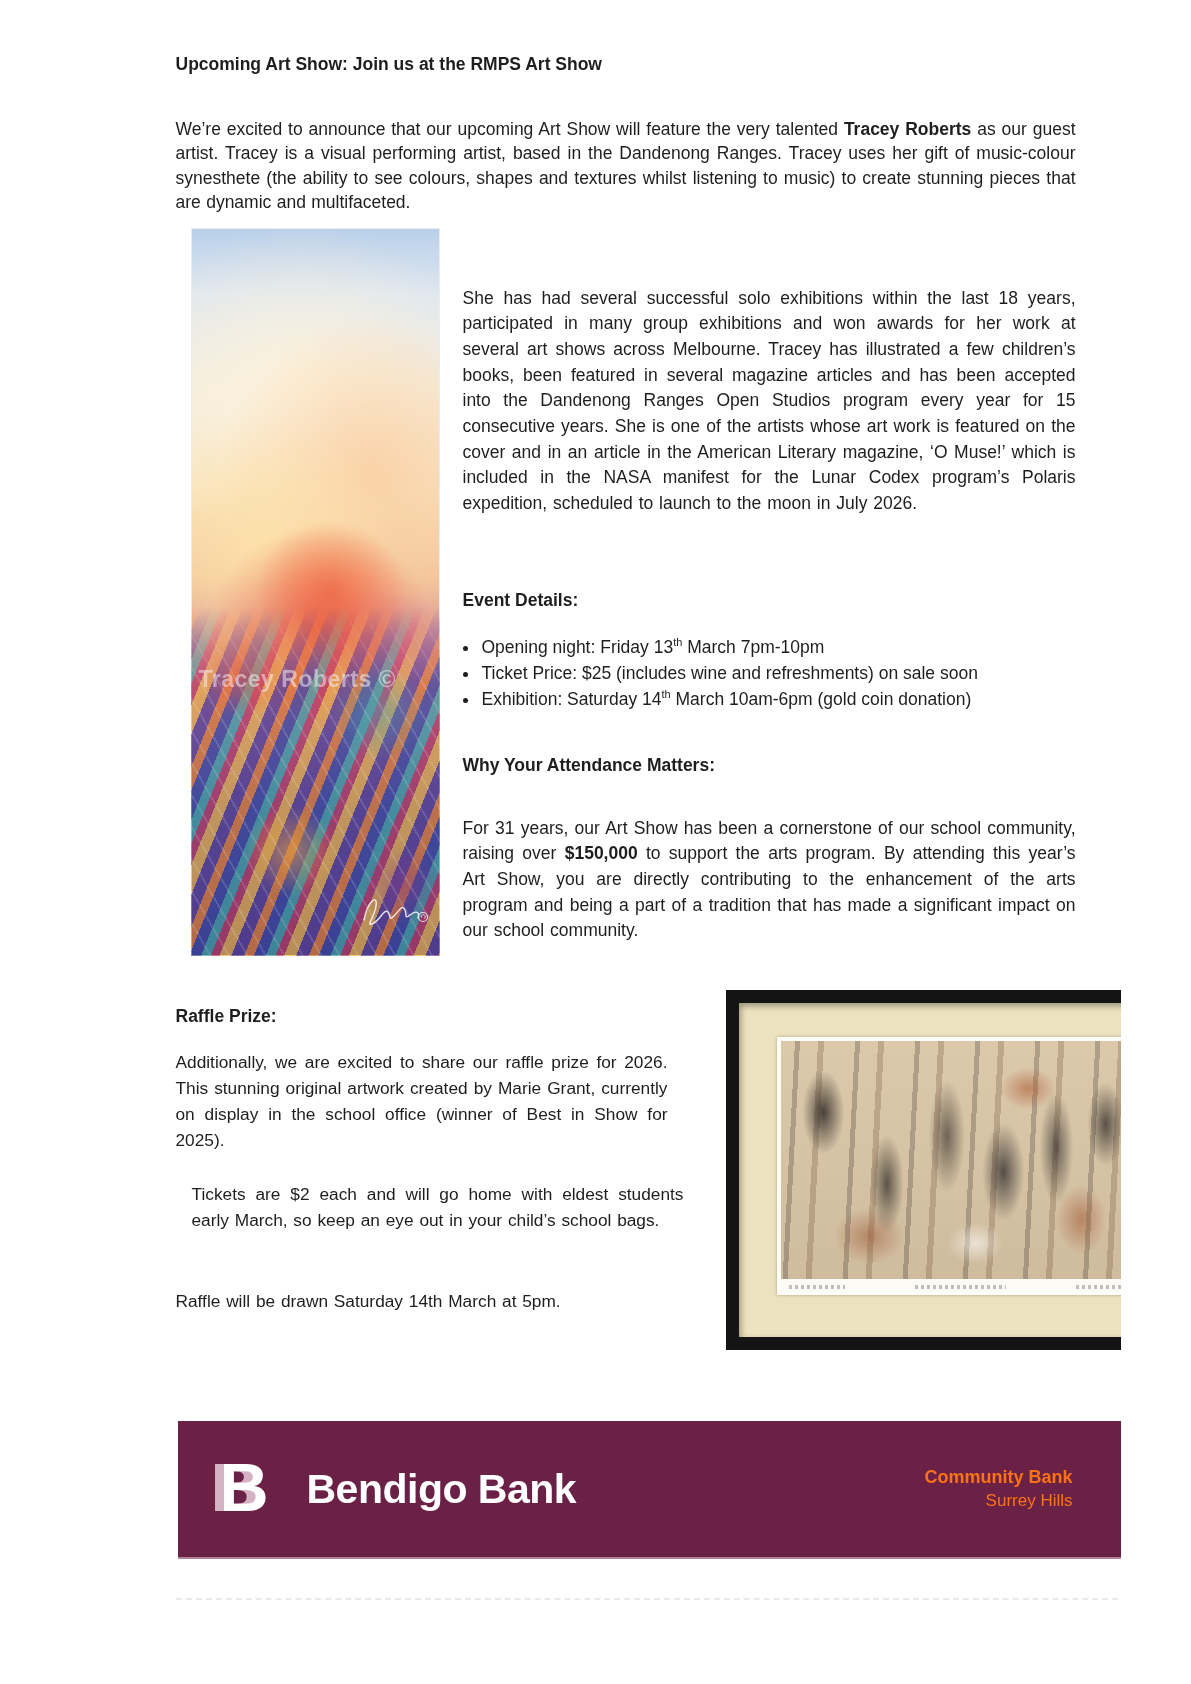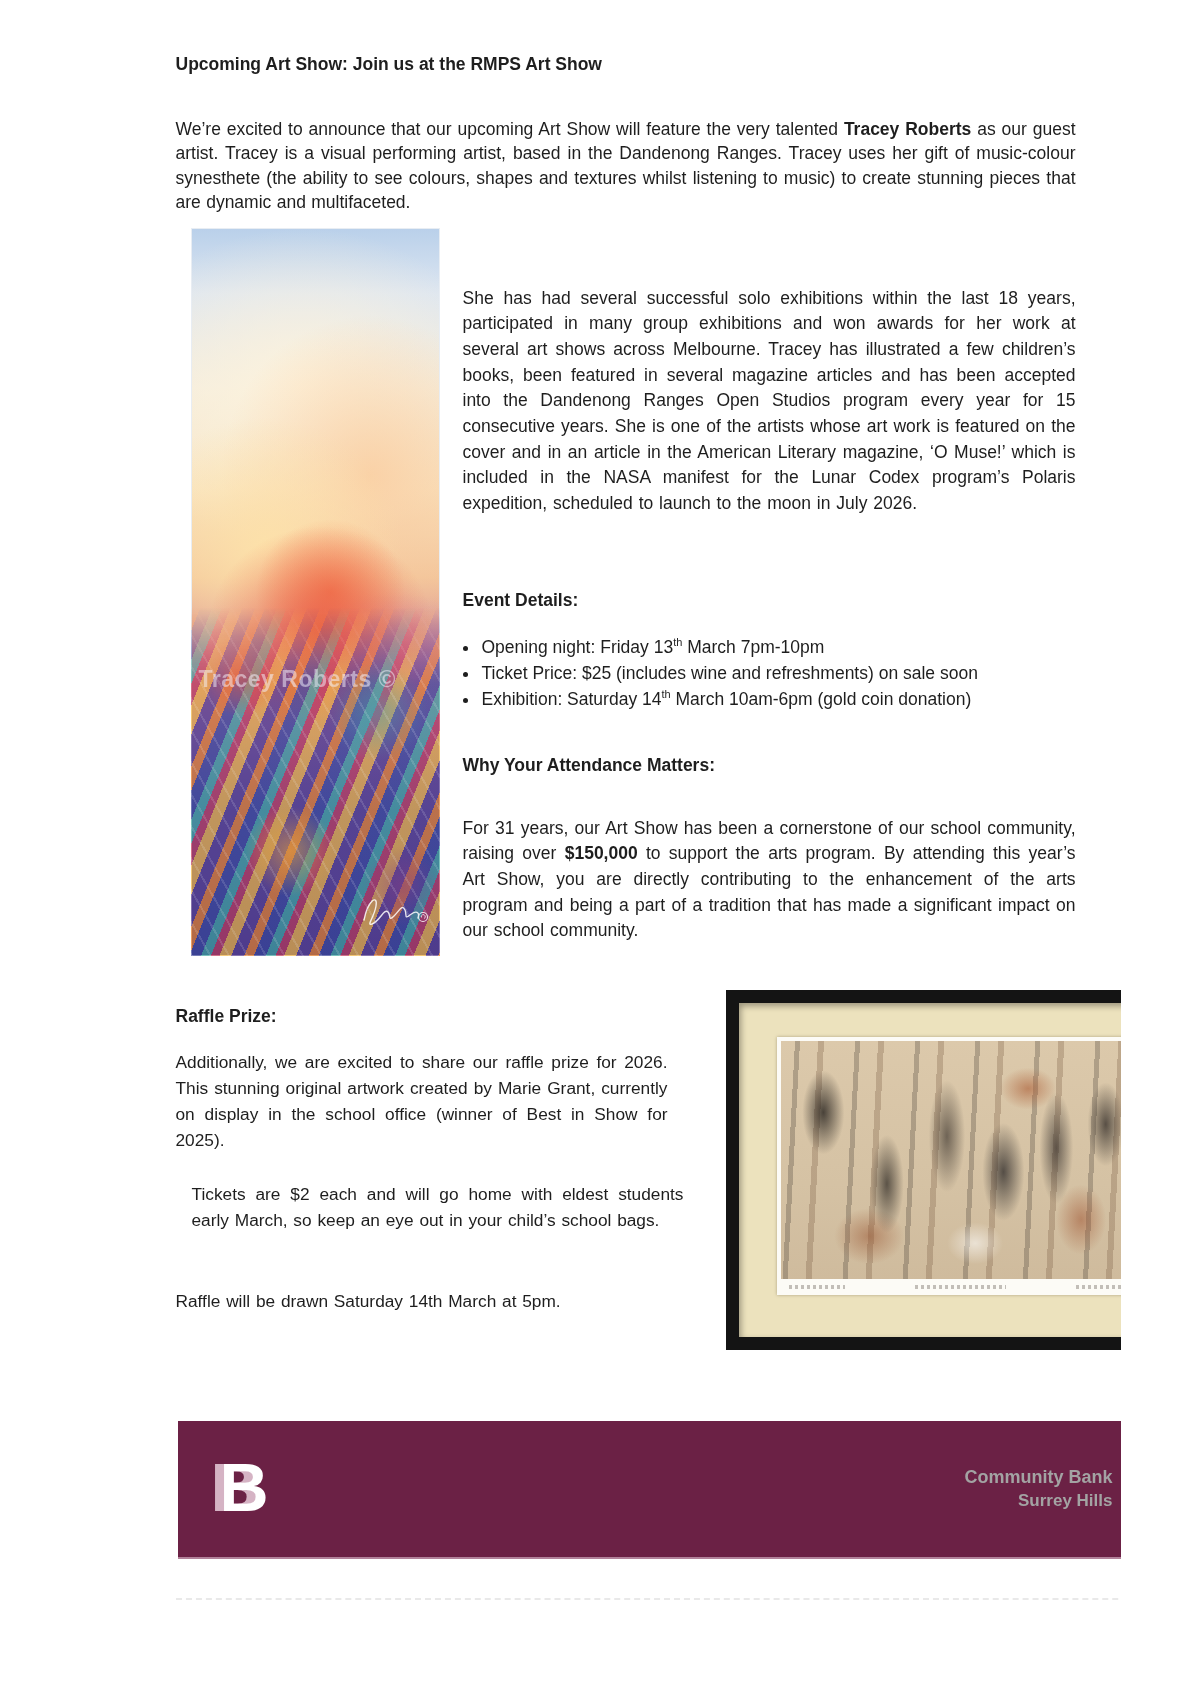--- a/index.html
+++ b/index.html
@@ -166,6 +166,7 @@
       <span class="bb b-back">B</span>
       <span class="bb b-front">B</span>
     </div>
+    <div class="bank-name">Bendigo Bank</div>
     <div class="community">
       <div class="l1">Community Bank</div>
       <div class="l2">Surrey Hills</div>

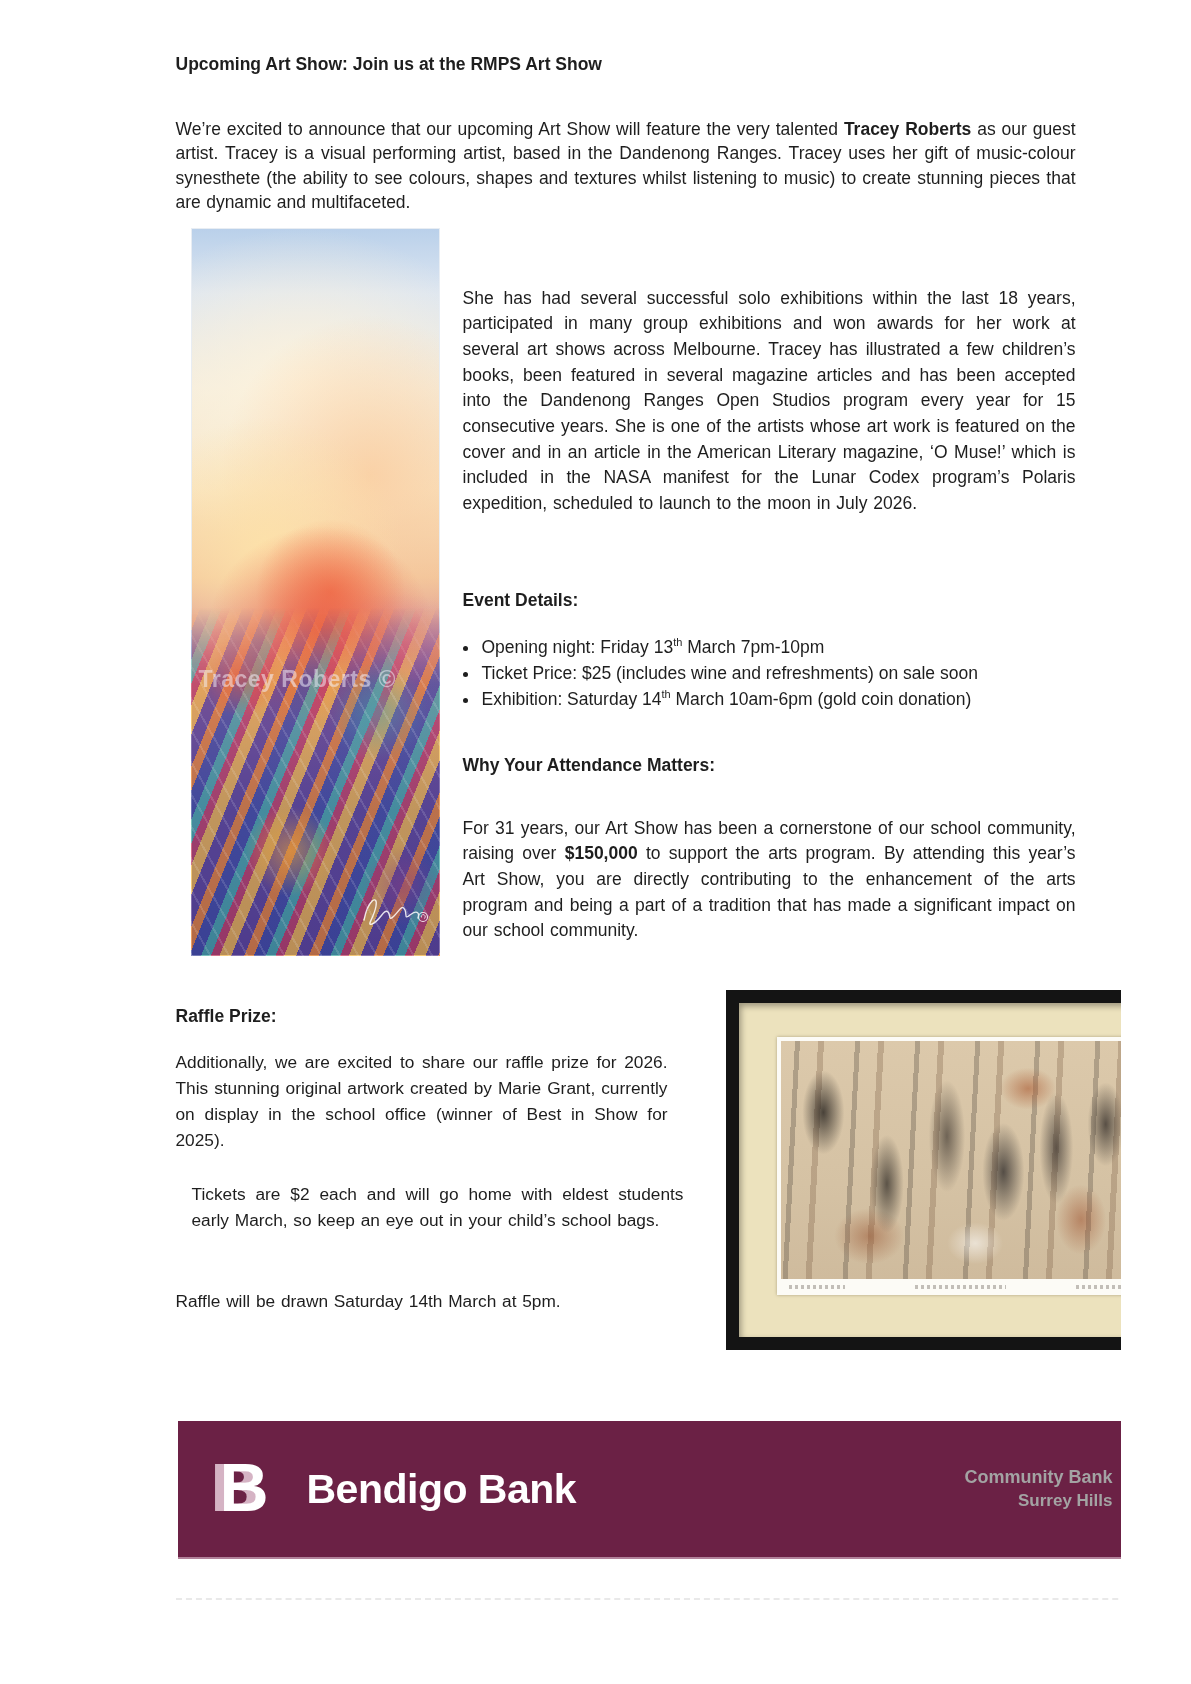--- a/index.html
+++ b/index.html
@@ -100,7 +100,7 @@
   .logo-b .b-back{left:0;color:#d5b3c4;}
   .logo-b .b-front{left:9px;color:#ffffff;}
   .bank-name{color:#ffffff;font-size:41px;font-weight:700;letter-spacing:-.5px;margin-left:32px;white-space:nowrap;}
-  .community{margin-left:auto;margin-right:19px;text-align:right;color:#a3a3a3;line-height:1.35;}
+  .community{margin-left:auto;margin-right:59px;text-align:right;color:#f97316;line-height:1.35;}
   .community .l1{font-size:18px;font-weight:700;}
   .community .l2{font-size:17px;font-weight:700;}
 

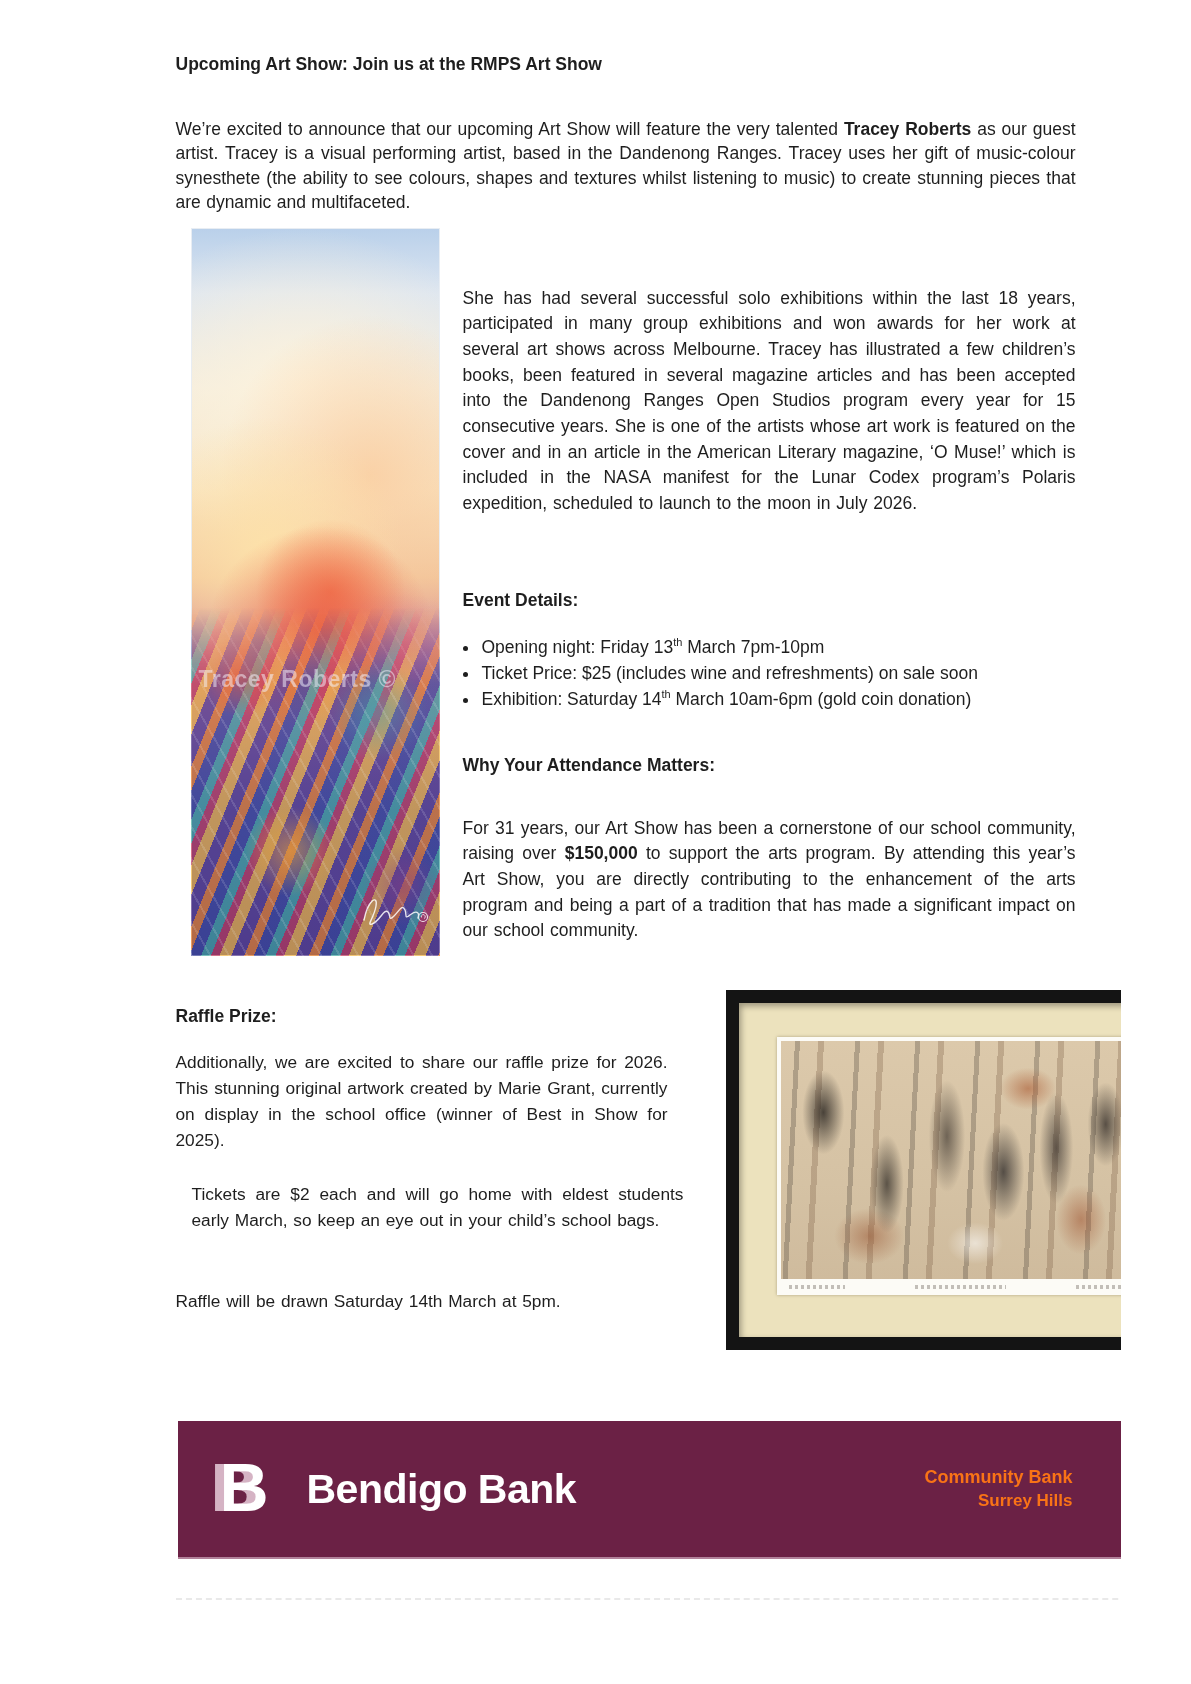--- a/index.html
+++ b/index.html
@@ -102,7 +102,7 @@
   .bank-name{color:#ffffff;font-size:41px;font-weight:700;letter-spacing:-.5px;margin-left:32px;white-space:nowrap;}
   .community{margin-left:auto;margin-right:59px;text-align:right;color:#f97316;line-height:1.35;}
   .community .l1{font-size:18px;font-weight:700;}
-  .community .l2{font-size:17px;font-weight:700;}
+  .community .l2{font-size:17px;font-weight:400;}
 
   .divider{left:105px;top:1598px;width:1002px;height:0;border-top:2px dashed #e9e9e9;}
 </style>

